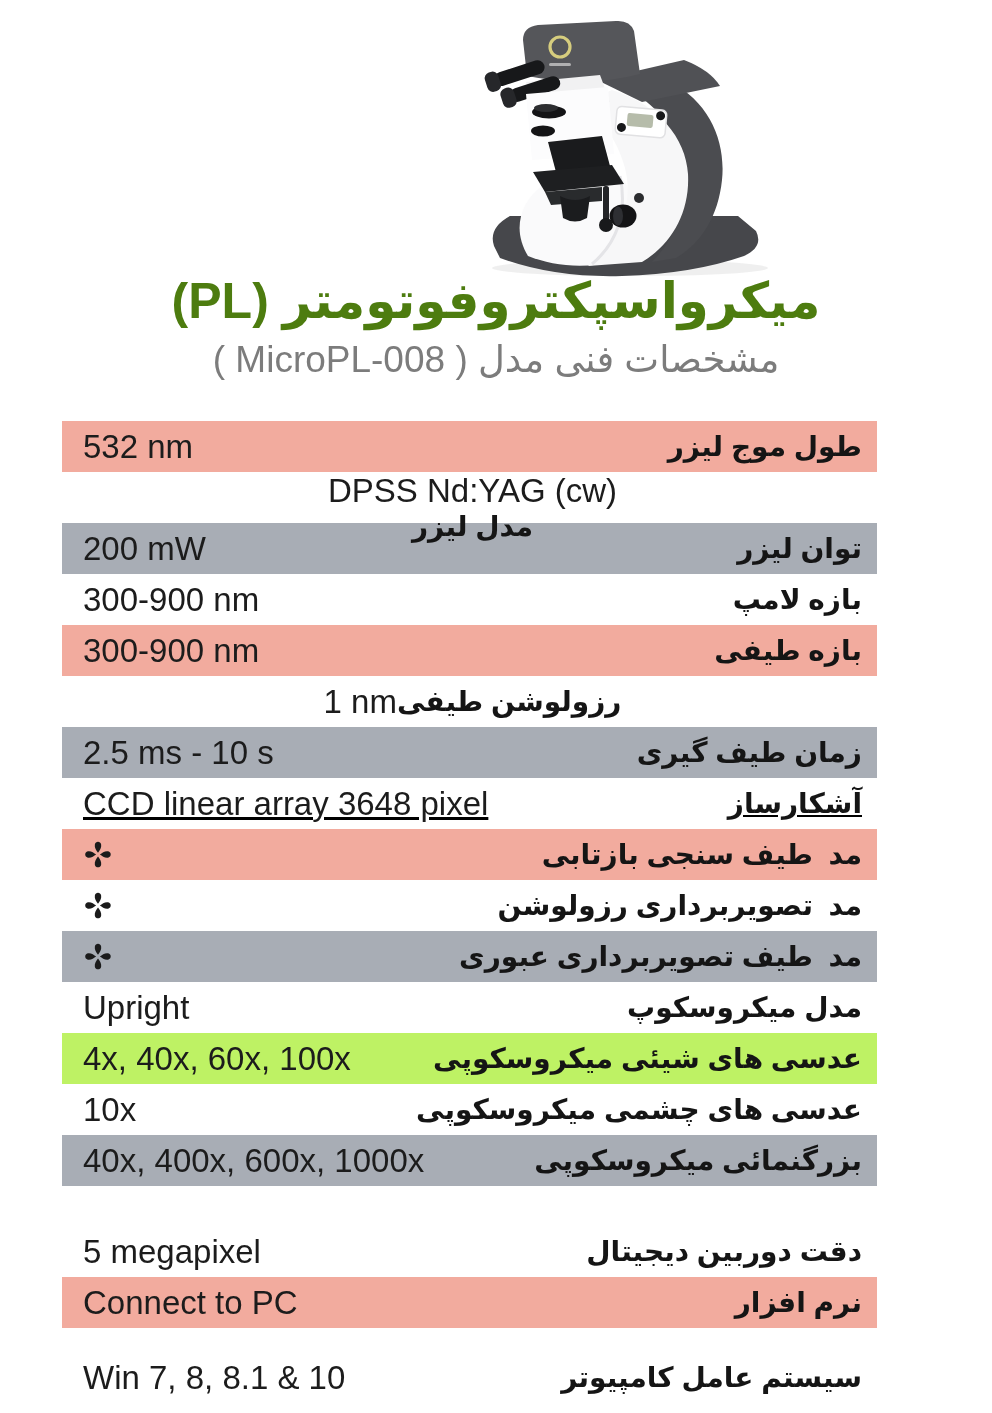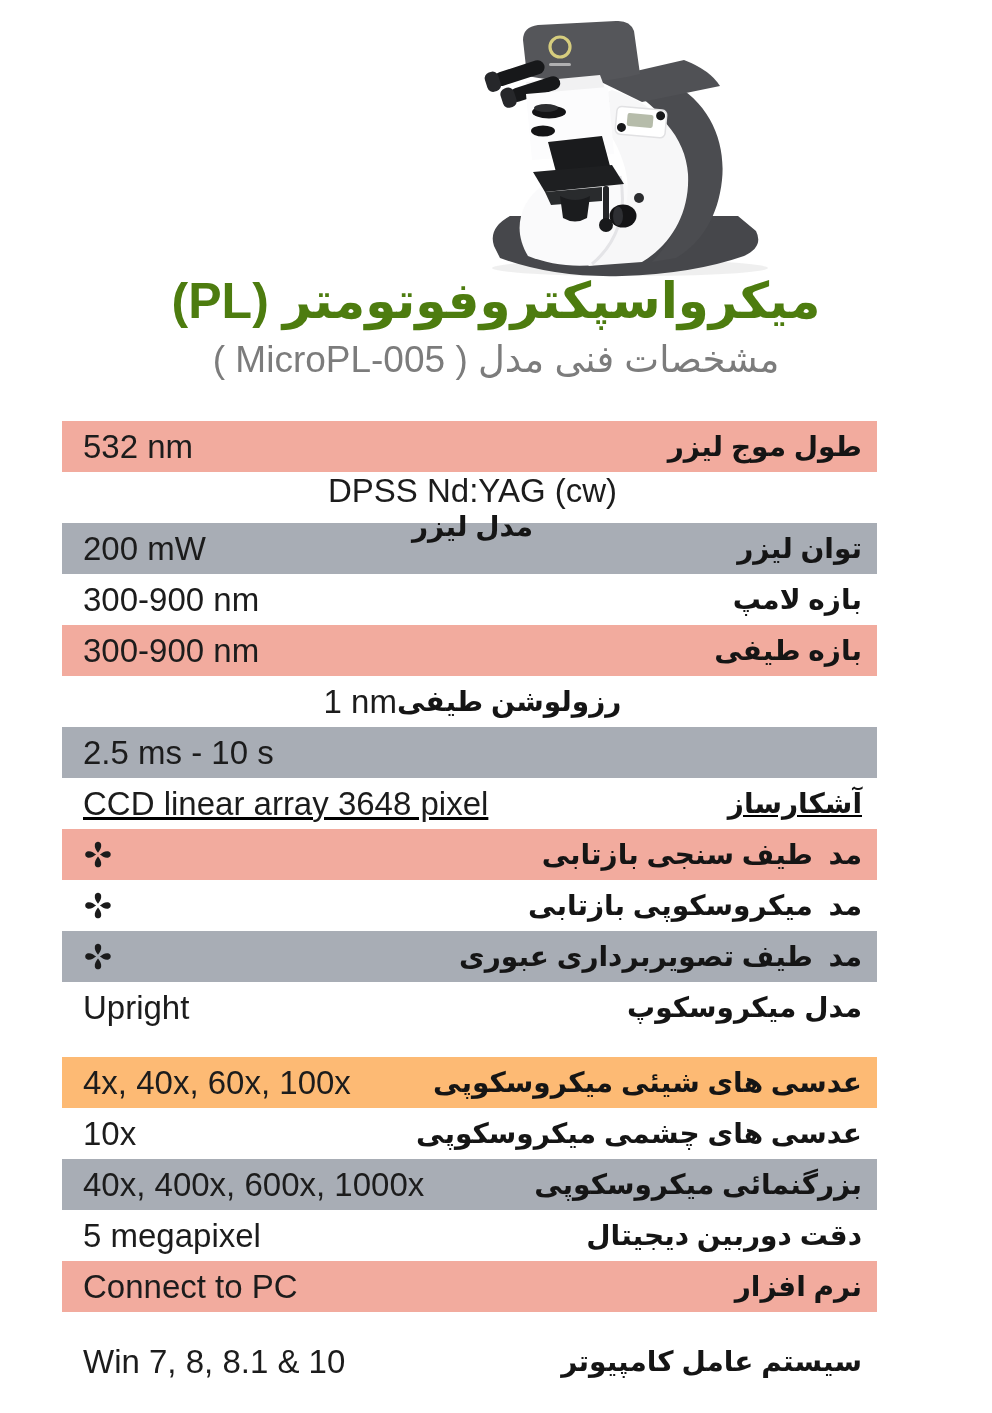--- a/index.html
+++ b/index.html
@@ -140,7 +140,7 @@
   </div>
 
   <h1 class="page-title" dir="rtl" style="color: #4d7c0f;">میکرواسپکتروفوتومتر (PL)</h1>
-  <h2 class="page-subtitle" dir="rtl" style="color: rgb(124, 124, 124);">مشخصات فنی  مدل ( MicroPL-005 )</h2>
+  <h2 class="page-subtitle" dir="rtl" style="color: rgb(124, 124, 124);">مشخصات فنی  مدل ( MicroPL-008 )</h2>
 
   <div class="spec-table" id="spec-table">
       <div class="spec-row" style="background: rgb(242, 171, 158);">

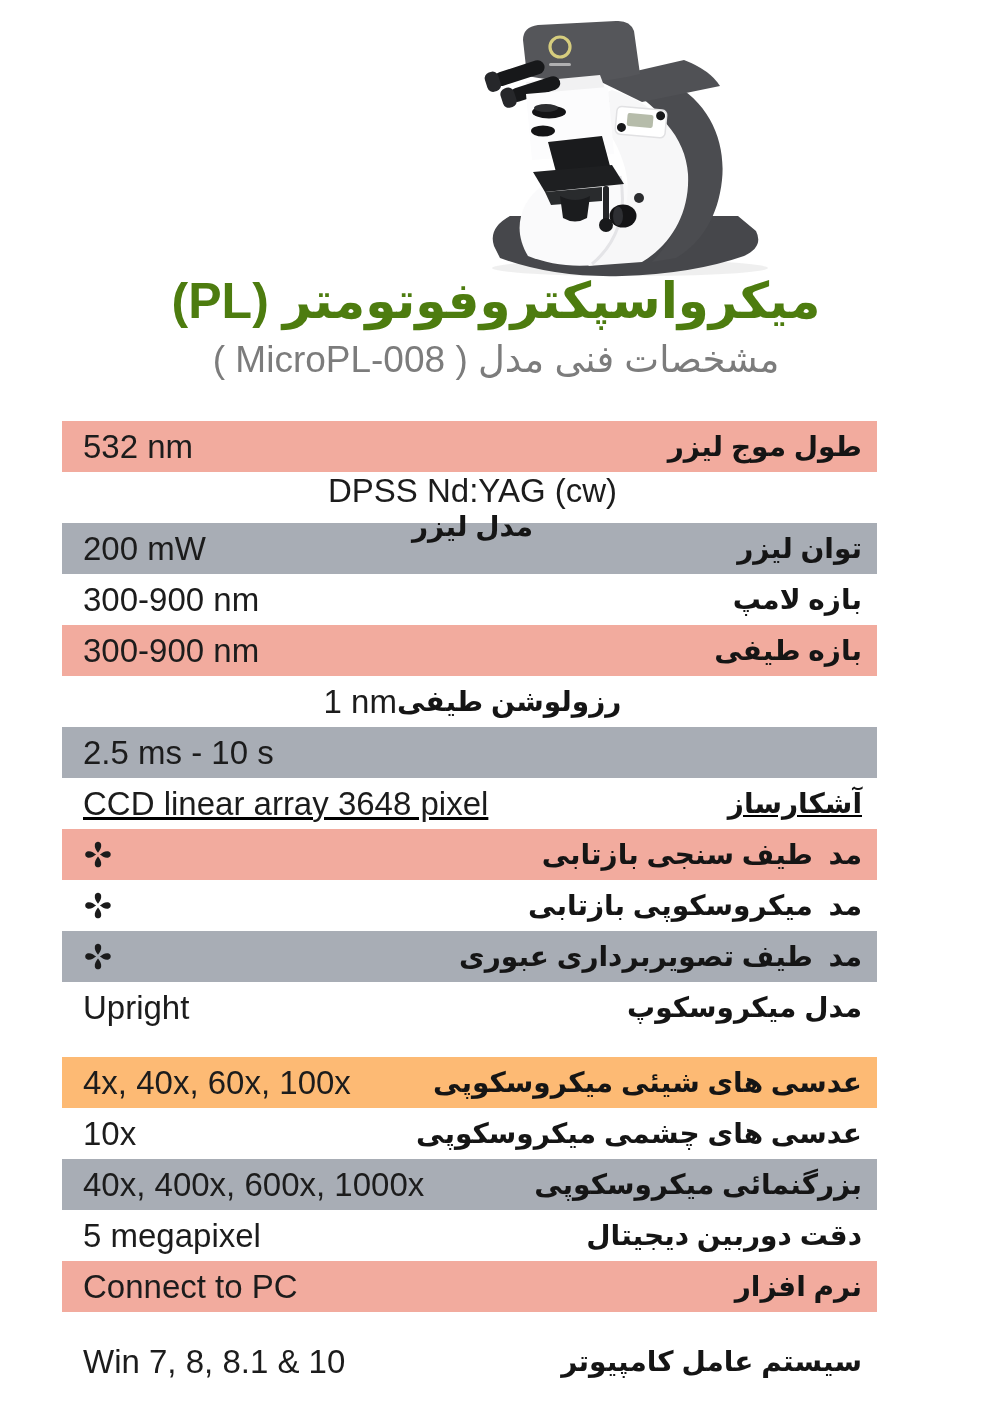--- a/index.html
+++ b/index.html
@@ -169,6 +169,7 @@
       </div>
       <div class="spec-row" style="background: rgb(168, 173, 181); gap: 29px;">
         <div class="spec-value">2.5 ms - 10 s</div>
+        <div class="spec-label" dir="rtl">زمان طیف گیری</div>
       </div>
       <div class="spec-row" style="background: transparent; text-decoration: underline;">
         <div class="spec-value">CCD linear array 3648 pixel</div>

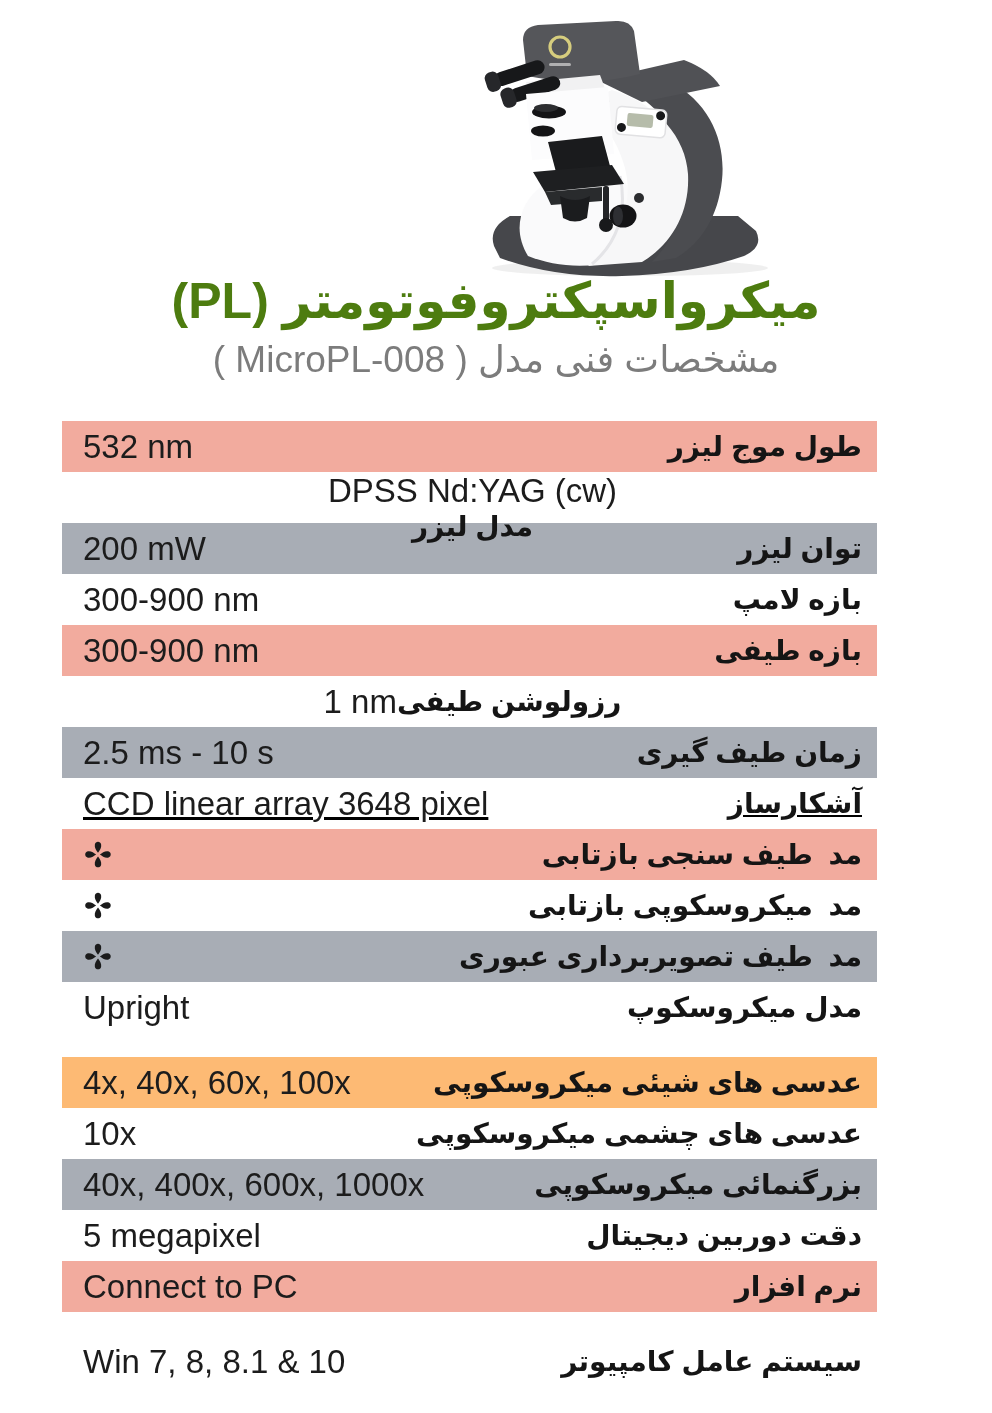--- a/index.html
+++ b/index.html
@@ -199,7 +199,7 @@
     </g>
   </svg>
 </div>
-        <div class="spec-label" dir="rtl">مد  میکروسکوپی بازتابی</div>
+        <div class="spec-label" dir="rtl">مد  تصویربرداری رزولوشن</div>
       </div>
       <div class="spec-row" style="background: rgb(168, 173, 181);">
         <div class="spec-value">

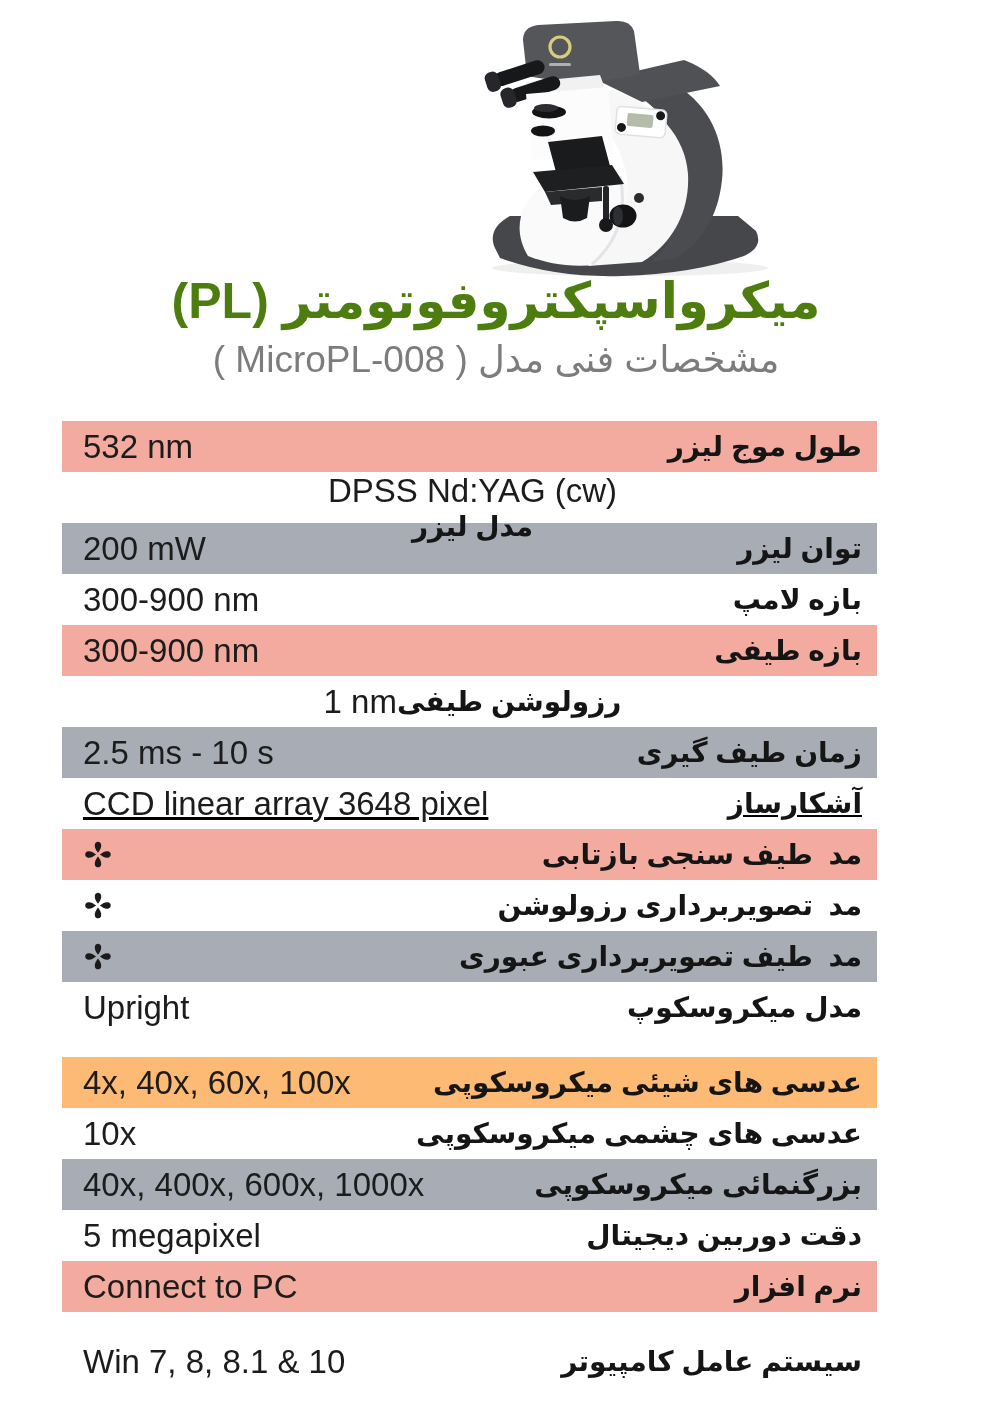--- a/index.html
+++ b/index.html
@@ -218,7 +218,7 @@
         <div class="spec-value">Upright</div>
         <div class="spec-label" dir="rtl">مدل میکروسکوپ</div>
       </div>
-      <div class="spec-row" style="background: #fdba74; margin-top: 24px;">
+      <div class="spec-row" style="background: #bef264;">
         <div class="spec-value">4x, 40x, 60x, 100x</div>
         <div class="spec-label" dir="rtl">عدسی های شیئی میکروسکوپی</div>
       </div>

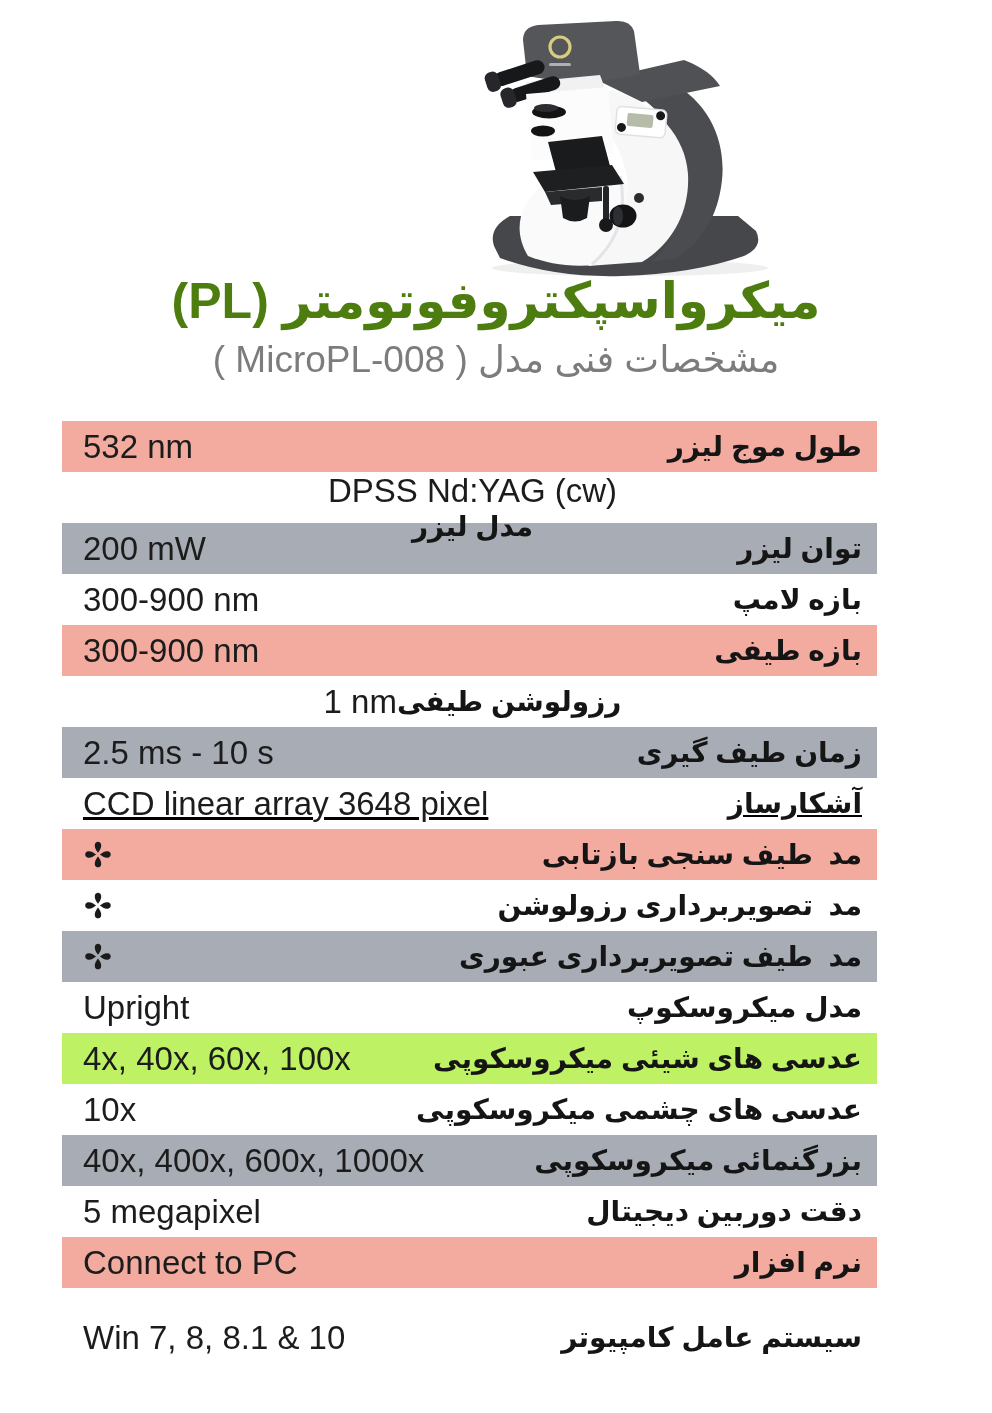--- a/index.html
+++ b/index.html
@@ -230,7 +230,7 @@
         <div class="spec-value">40x, 400x, 600x, 1000x</div>
         <div class="spec-label" dir="rtl">بزرگنمائی میکروسکوپی</div>
       </div>
-      <div class="spec-row" style="background: transparent;">
+      <div class="spec-row" style="background: transparent; margin-top: 40px;">
         <div class="spec-value">5 megapixel</div>
         <div class="spec-label" dir="rtl">دقت دوربین دیجیتال</div>
       </div>

